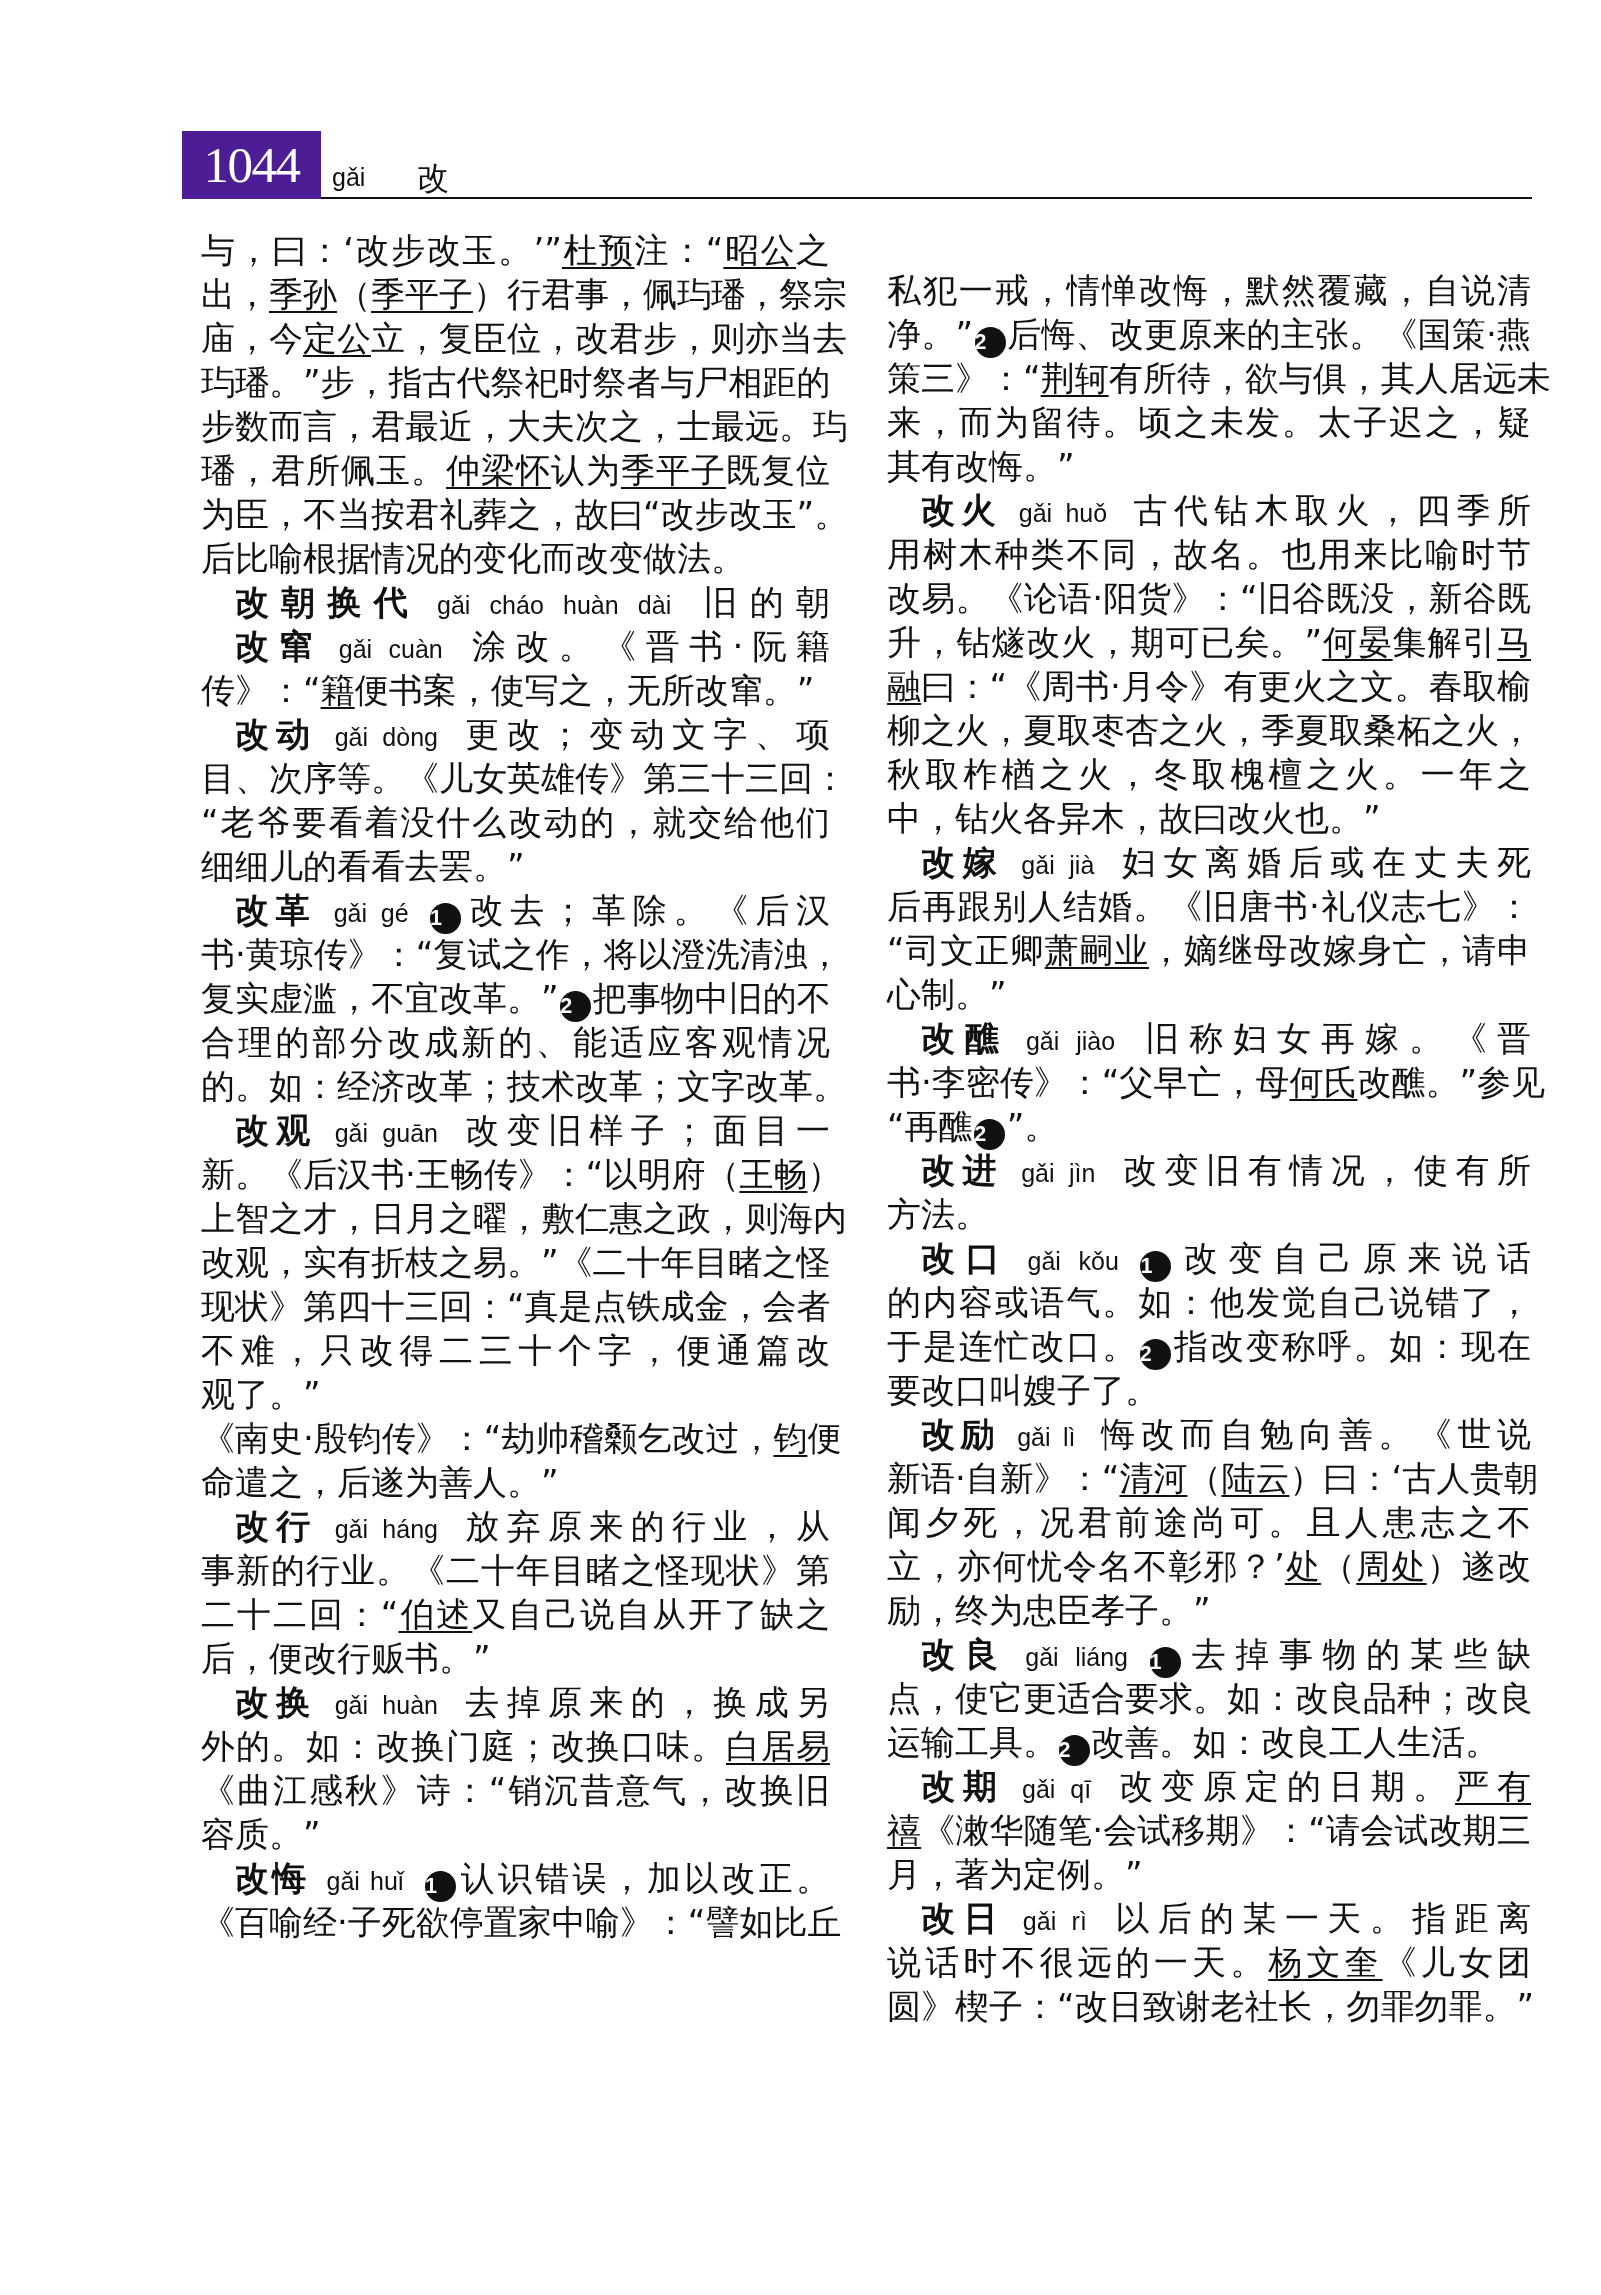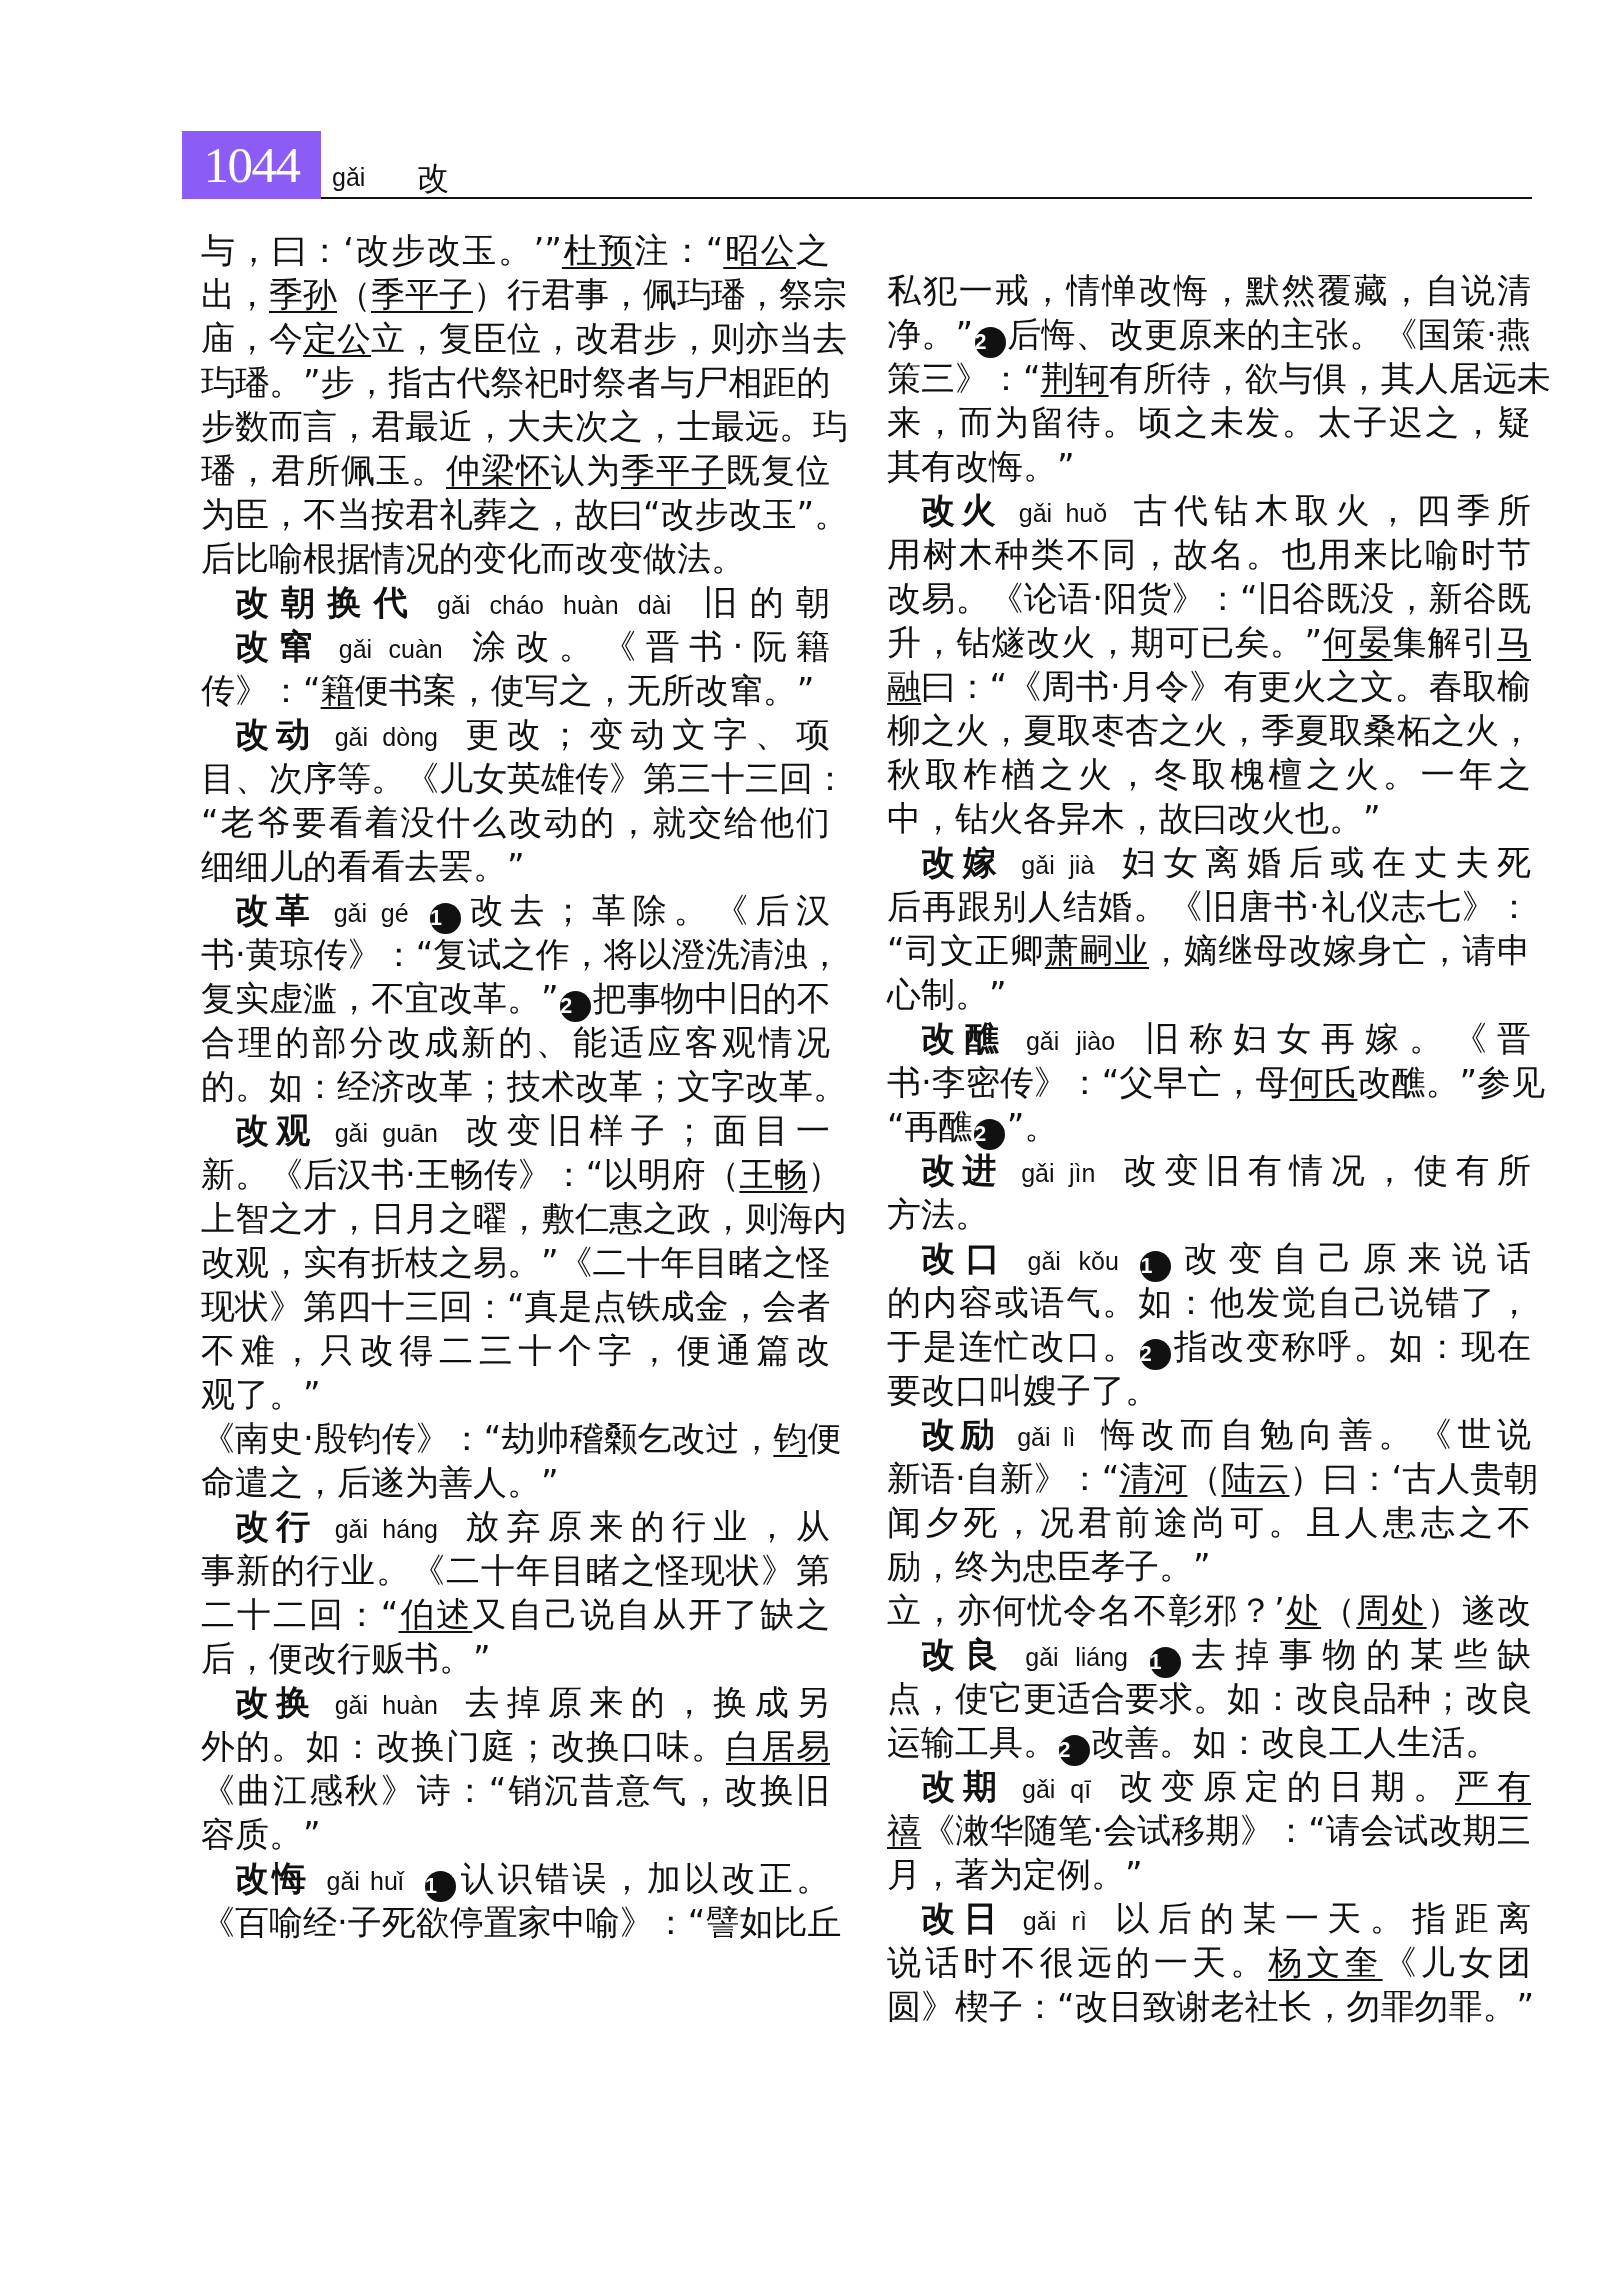--- a/index.html
+++ b/index.html
@@ -11,7 +11,7 @@
   .header { position: absolute; left: 182px; top: 131px; width: 1350px; height: 68px; }
   .page-num {
     position: absolute; left: 0; top: 0; width: 139px; height: 68px;
-    background: #8b5cf6; color: #ffffff;
+    background: #4c1d95; color: #ffffff;
     font-family: "Liberation Serif", "DejaVu Serif", serif;
     font-size: 51px; line-height: 68px; text-align: center; letter-spacing: -1.5px;
   }

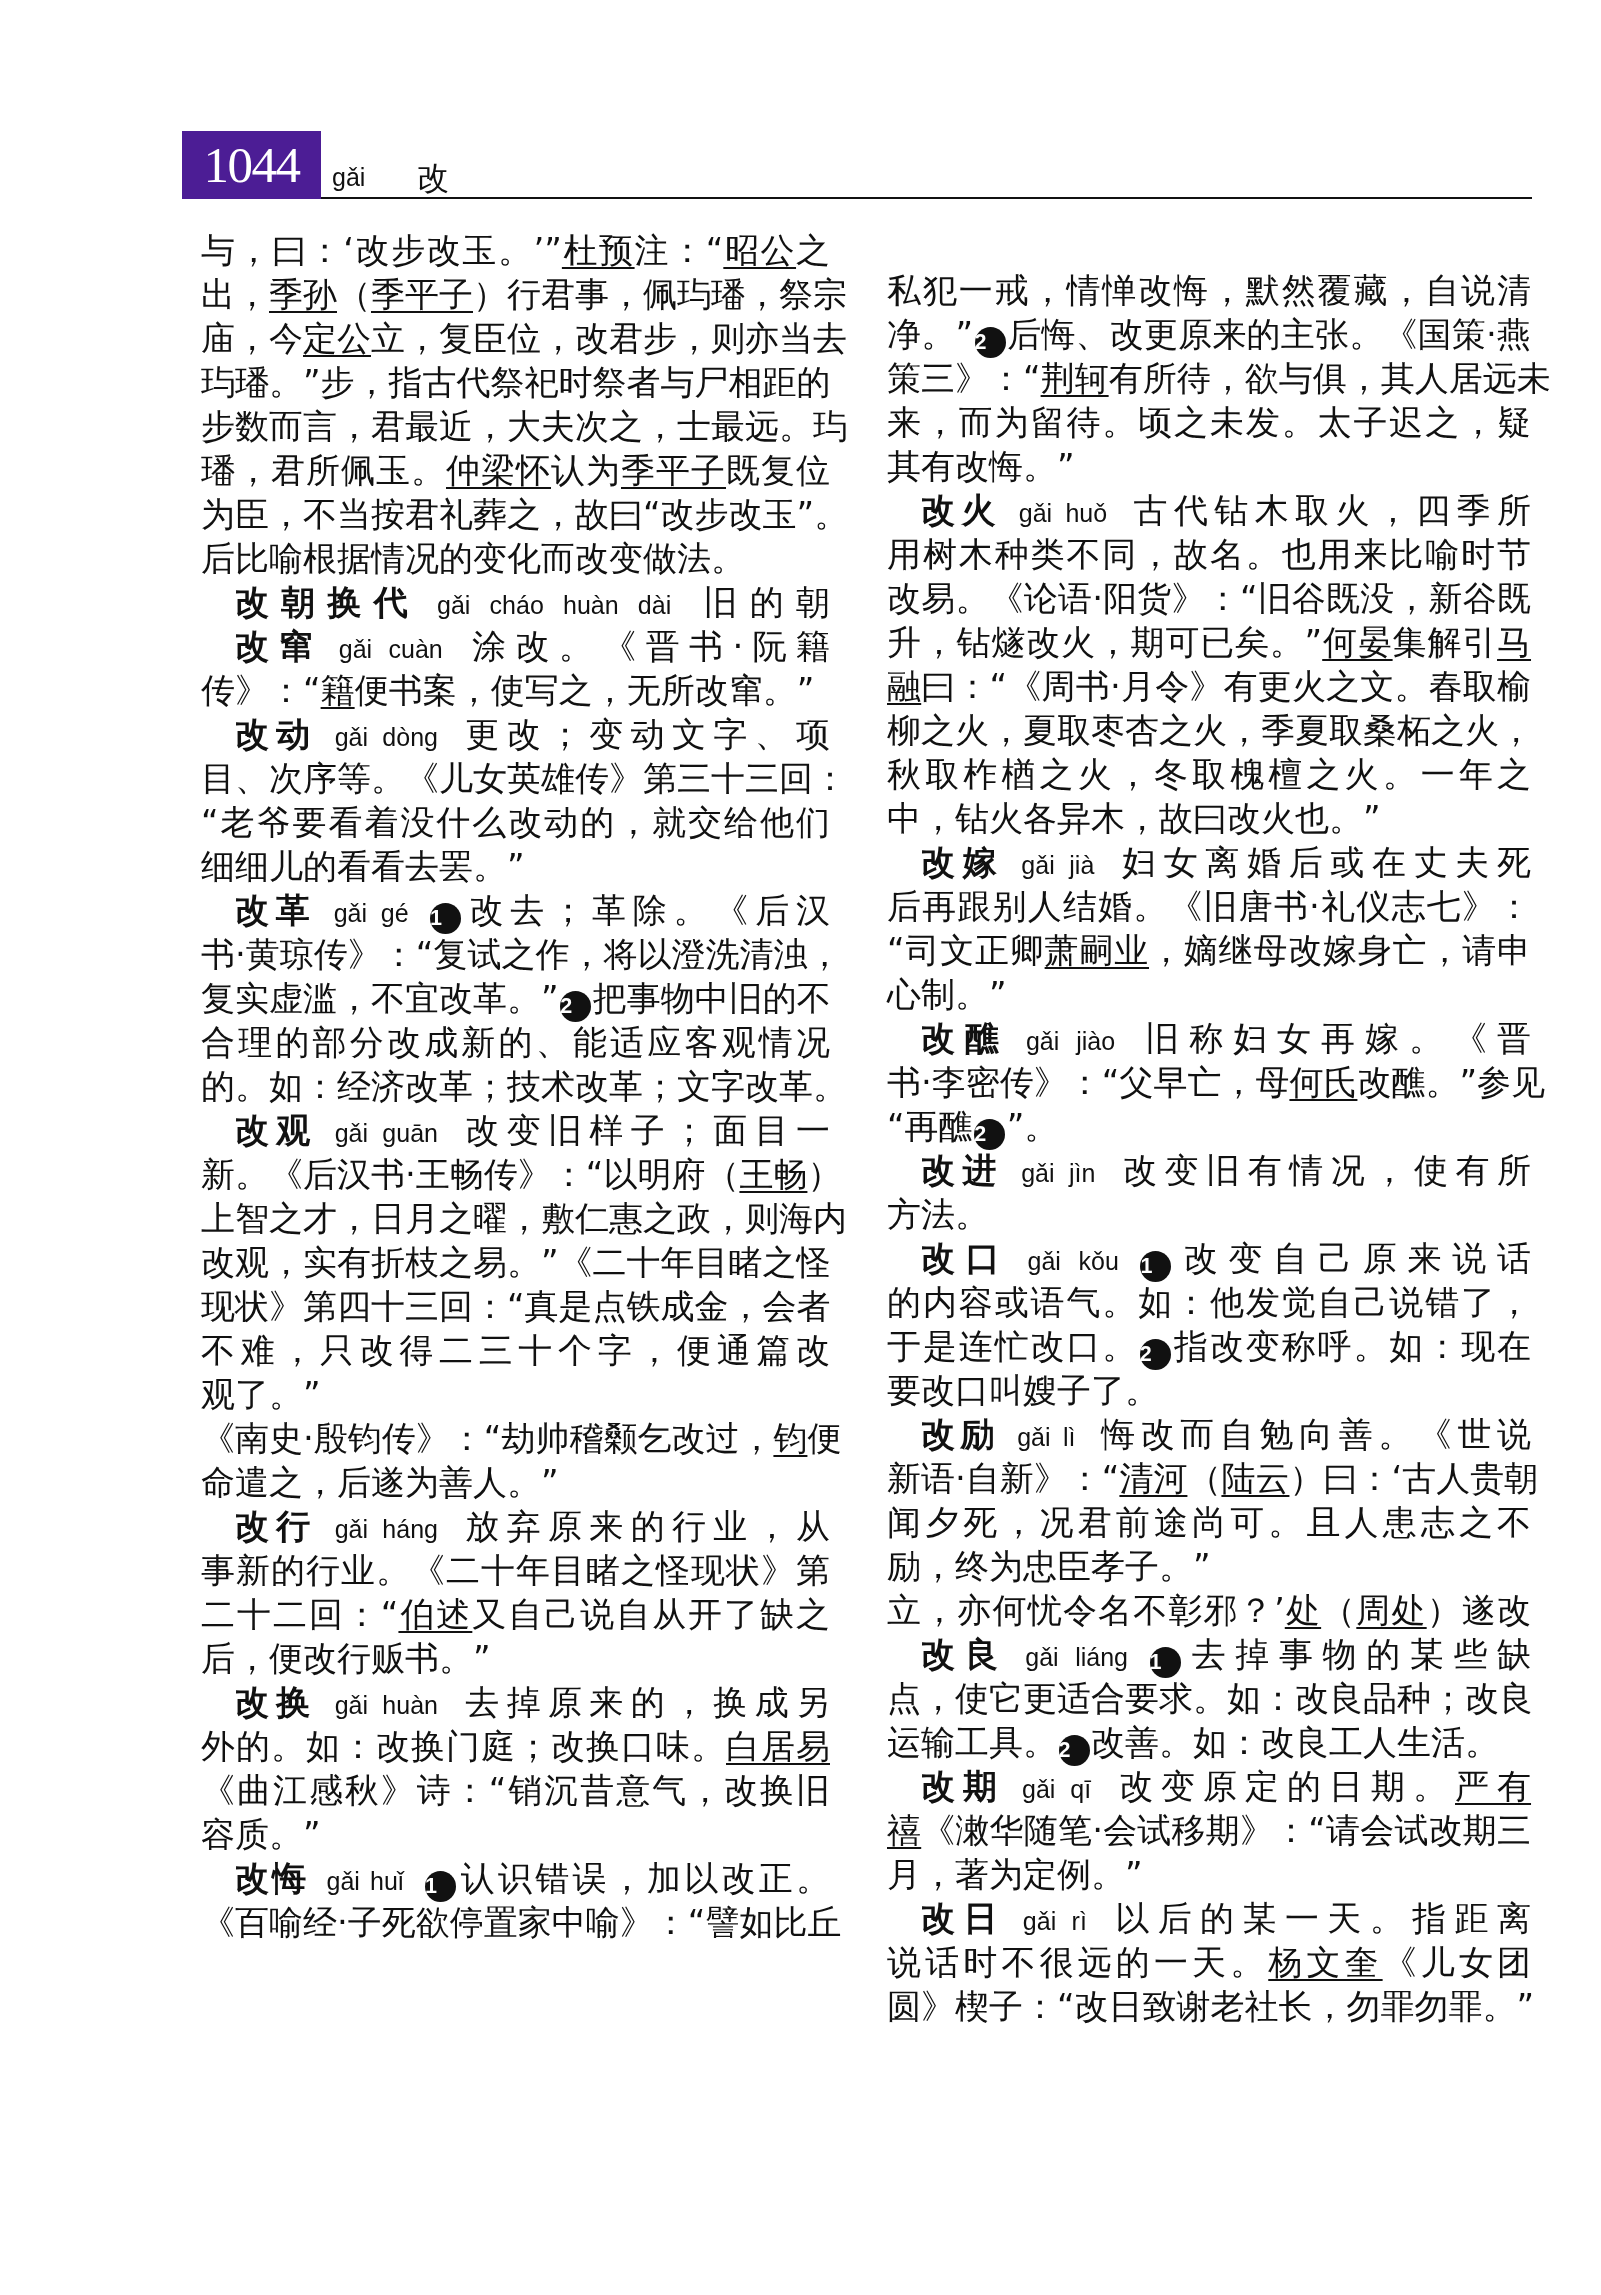--- a/index.html
+++ b/index.html
@@ -124,8 +124,8 @@
     <span class="line indent"><span class="hw">改励</span><span class="py">gǎi lì</span><span>悔改而自勉向善。《世说</span></span>
     <span class="line"><span>新语·自新》：“</span><span class="u">清河</span><span>（</span><span class="u">陆云</span><span>）曰：‘古人贵朝</span></span>
     <span class="line"><span>闻夕死，况君前途尚可。且人患志之不</span></span>
+    <span class="line"><span>立，亦何忧令名不彰邪？’</span><span class="u">处</span><span>（</span><span class="u">周处</span><span>）遂改</span></span>
     <span class="line last"><span>励，终为忠臣孝子。”</span></span>
-    <span class="line"><span>立，亦何忧令名不彰邪？’</span><span class="u">处</span><span>（</span><span class="u">周处</span><span>）遂改</span></span>
     <span class="line indent"><span class="hw">改良</span><span class="py">gǎi liáng</span><span class="num">1</span><span>去掉事物的某些缺</span></span>
     <span class="line"><span>点，使它更适合要求。如：改良品种；改良</span></span>
     <span class="line last"><span>运输工具。</span><span class="num">2</span><span>改善。如：改良工人生活。</span></span>

